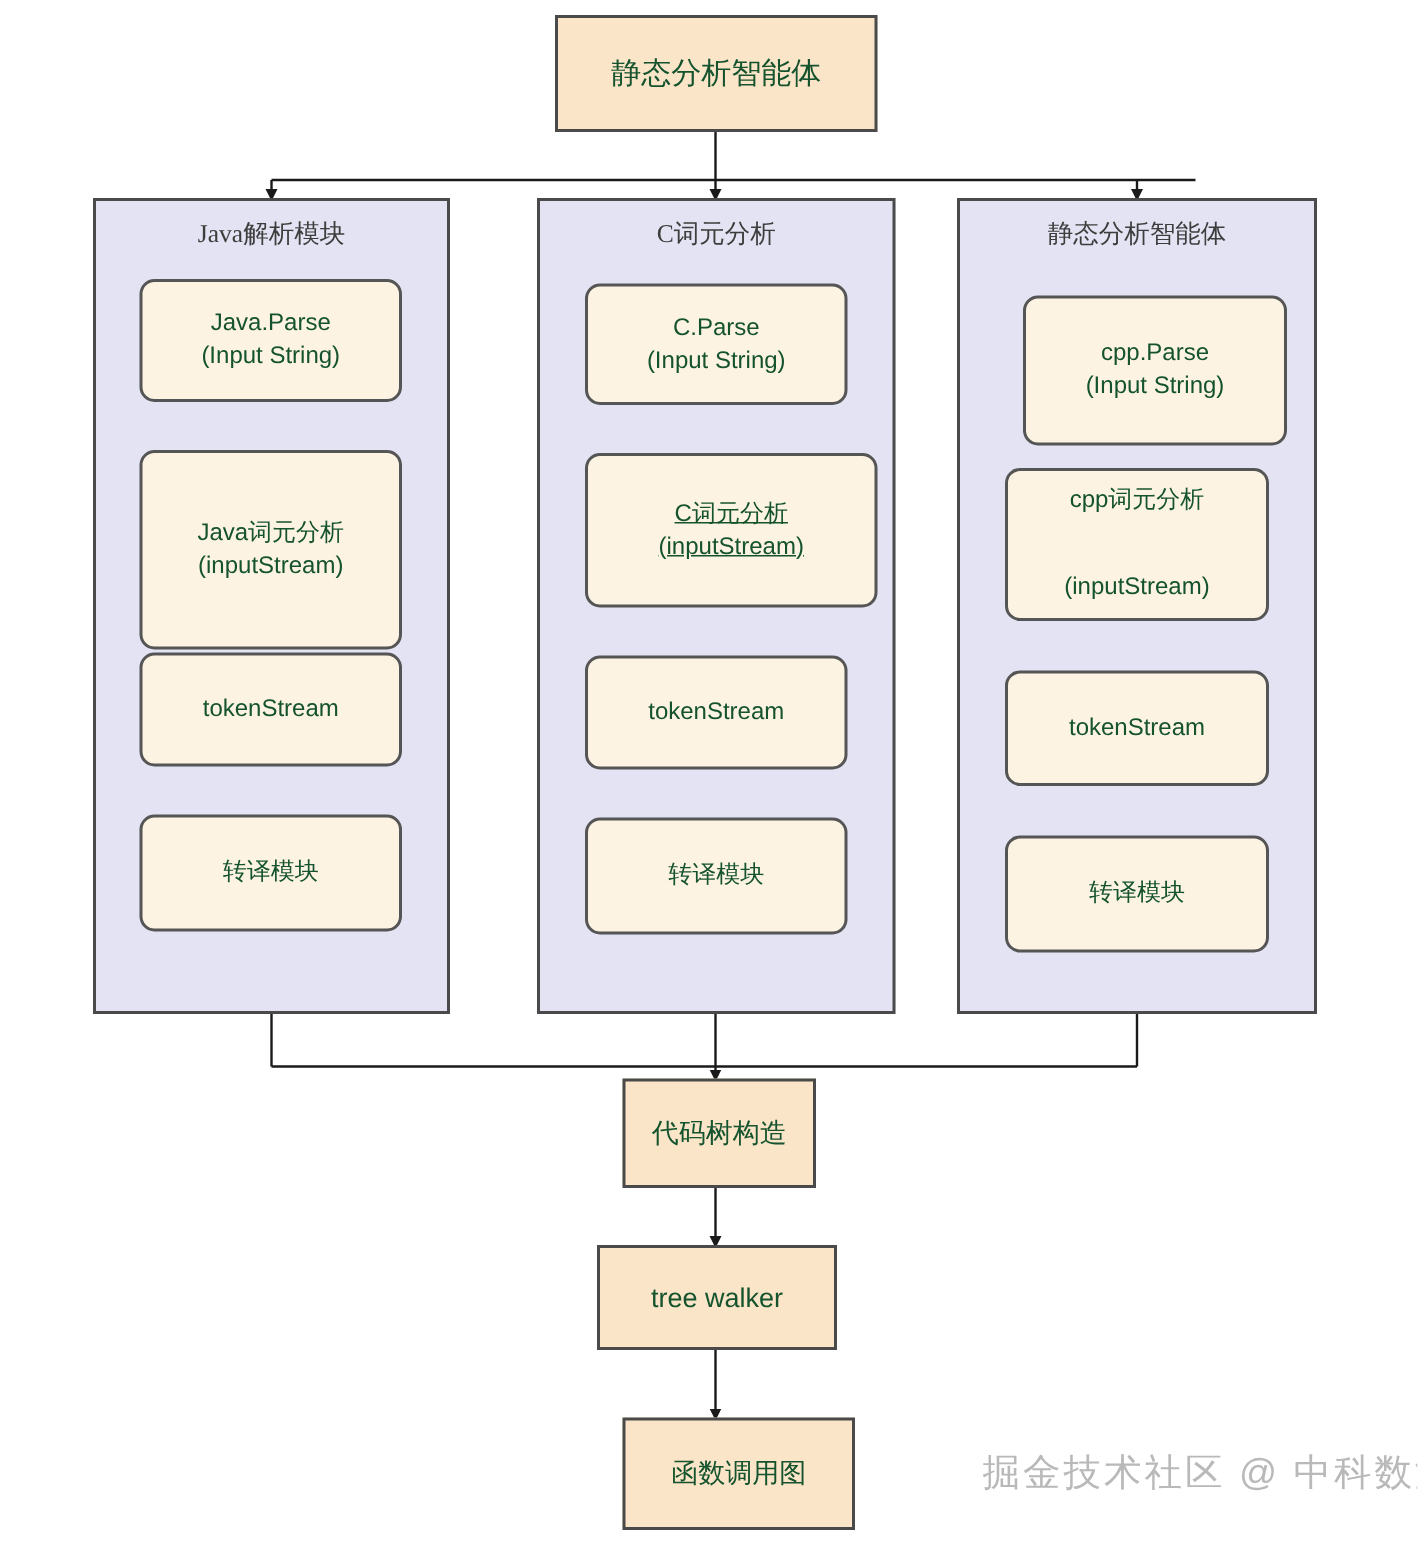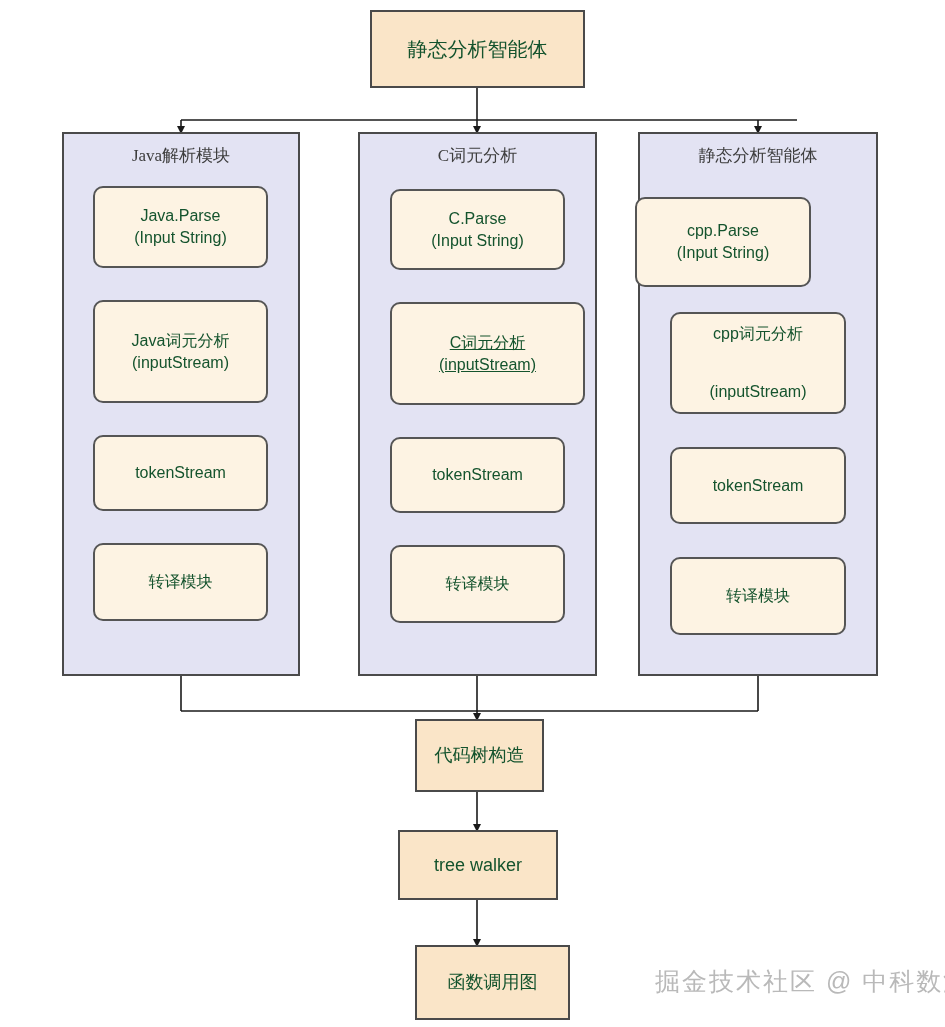--- a/index.html
+++ b/index.html
@@ -161,7 +161,7 @@
   <div class="panel" style="left:638px; top:132px; width:240px; height:544px;">
     <div class="panel-title">静态分析智能体</div>
   </div>
-  <div class="node rounded fs16" style="left:635px; top:197px; width:176px; height:90px;">
+  <div class="node rounded fs16" style="left:682px; top:197px; width:176px; height:100px;">
     <span class="line1">cpp.Parse</span>
     <span class="line2">(Input String)</span>
   </div>

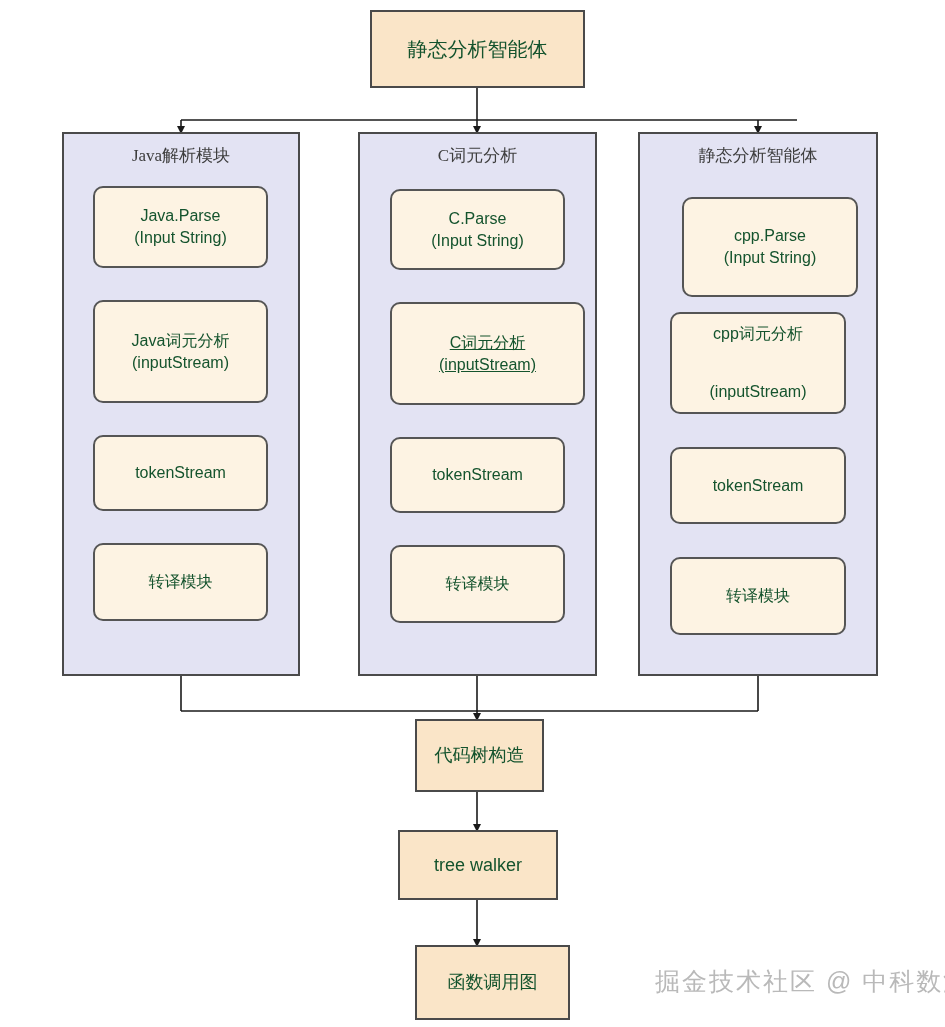--- a/index.html
+++ b/index.html
@@ -129,7 +129,7 @@
     <span class="line1">Java.Parse</span>
     <span class="line2">(Input String)</span>
   </div>
-  <div class="node rounded fs16" style="left:93px; top:300px; width:175px; height:103px;">
+  <div class="node rounded fs16" style="left:93px; top:300px; width:175px; height:133px;">
     <span class="line1">Java词元分析</span>
     <span class="line2">(inputStream)</span>
   </div>

